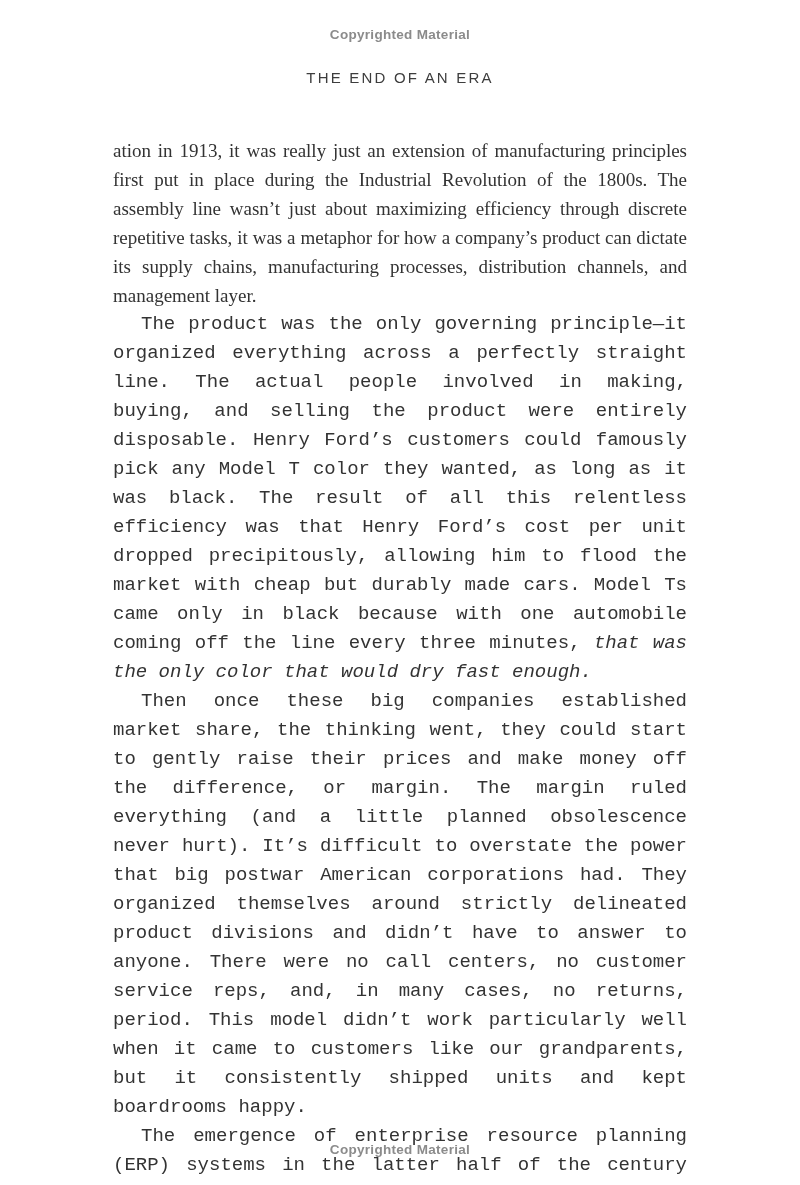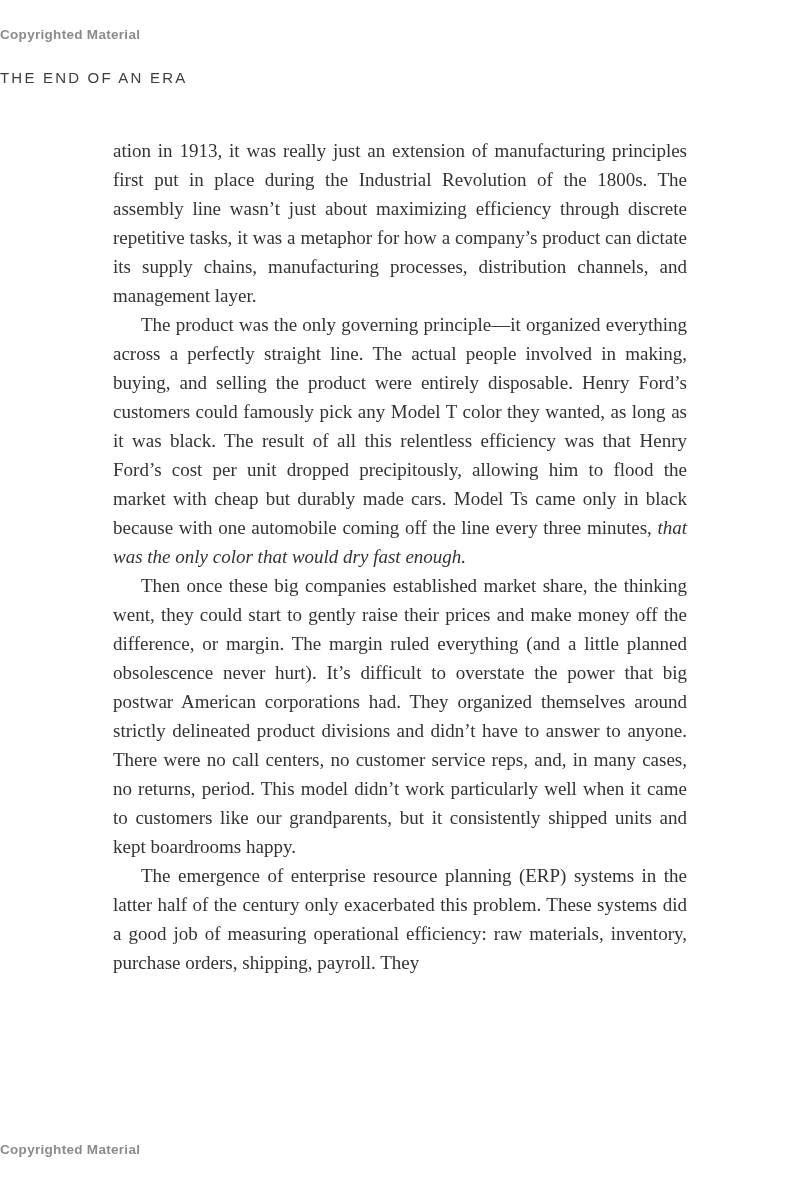--- a/index.html
+++ b/index.html
@@ -19,6 +19,7 @@
     position: absolute;
     left: 0;
     width: 100%;
+    text-align: center;
     font-family: "Liberation Sans", sans-serif;
     font-size: 13.5px;
     font-weight: bold;

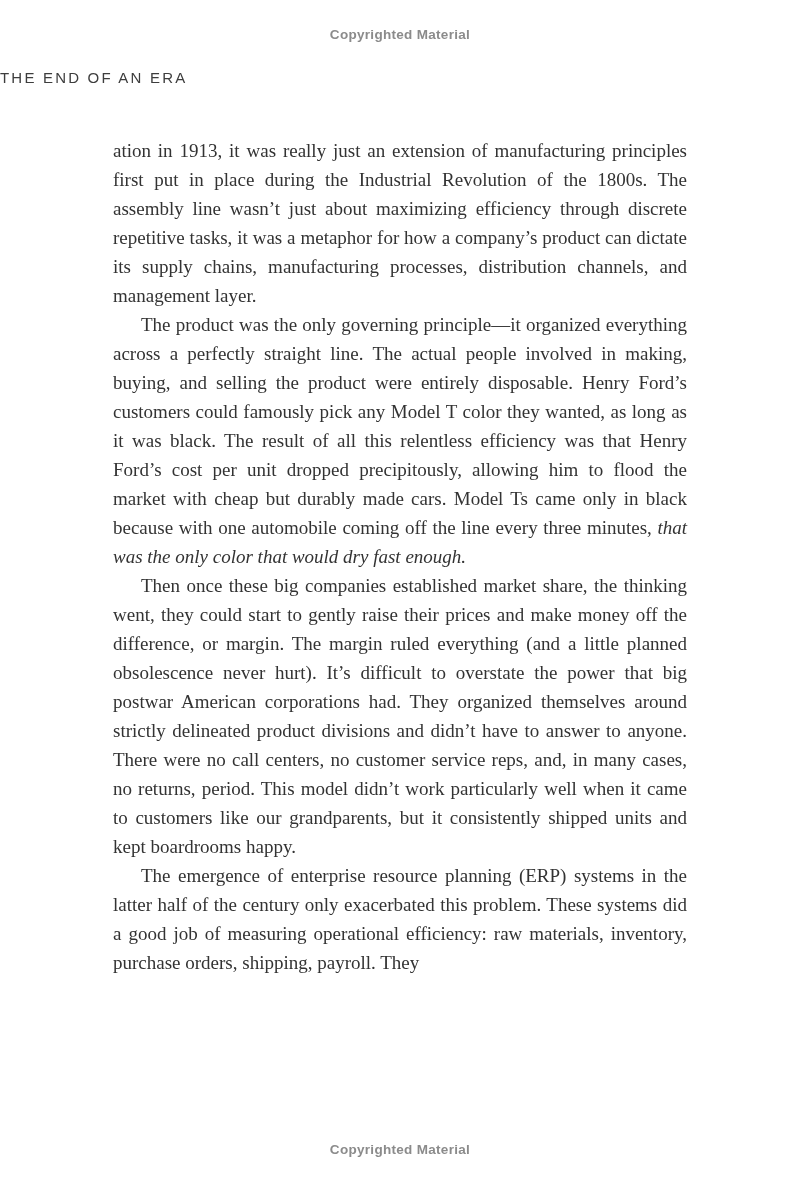--- a/index.html
+++ b/index.html
@@ -33,7 +33,7 @@
     top: 69px;
     left: 0;
     width: 100%;
-    text-align: left;
+    text-align: center;
     font-family: "Liberation Sans", sans-serif;
     font-size: 15px;
     font-weight: 500;

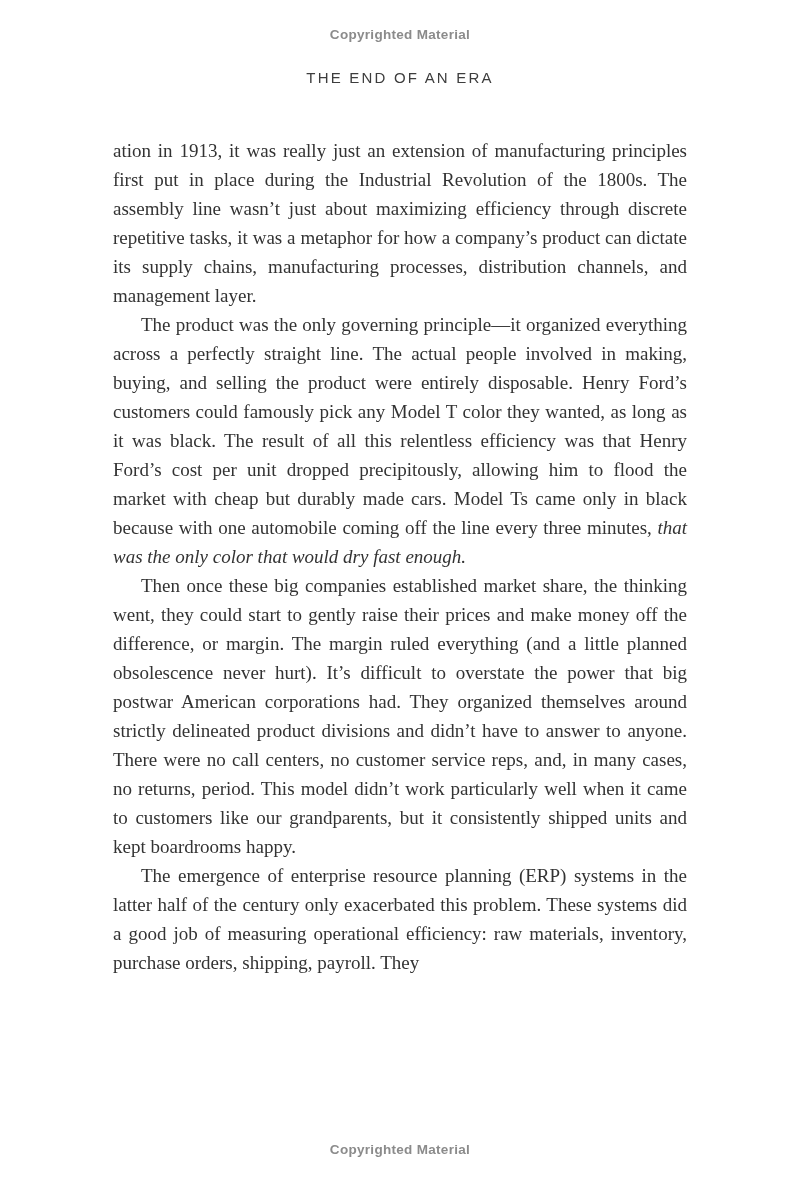--- a/index.html
+++ b/index.html
@@ -57,6 +57,7 @@
   }
   .body-text p.para.indent {
     text-indent: 28px;
+    font-family: Liberation Mono, monospace;
   }
   .body-text .em {
     font-style: italic;

